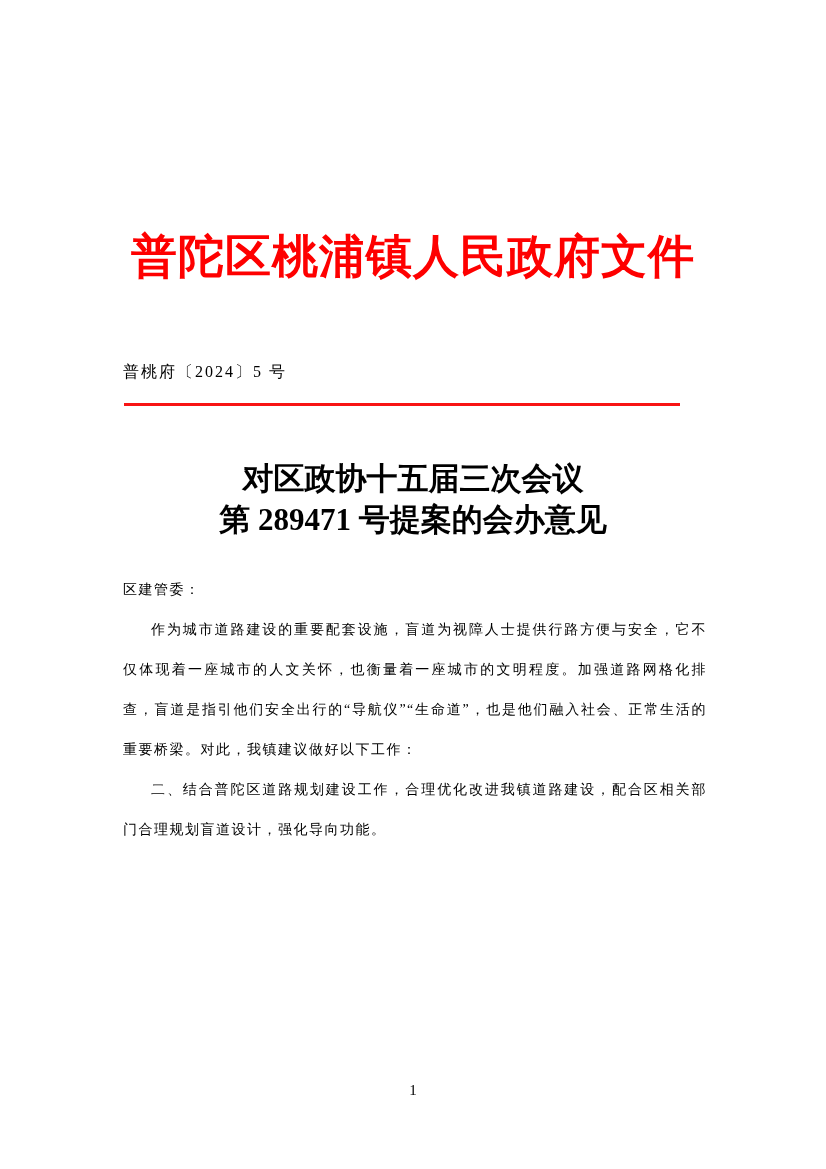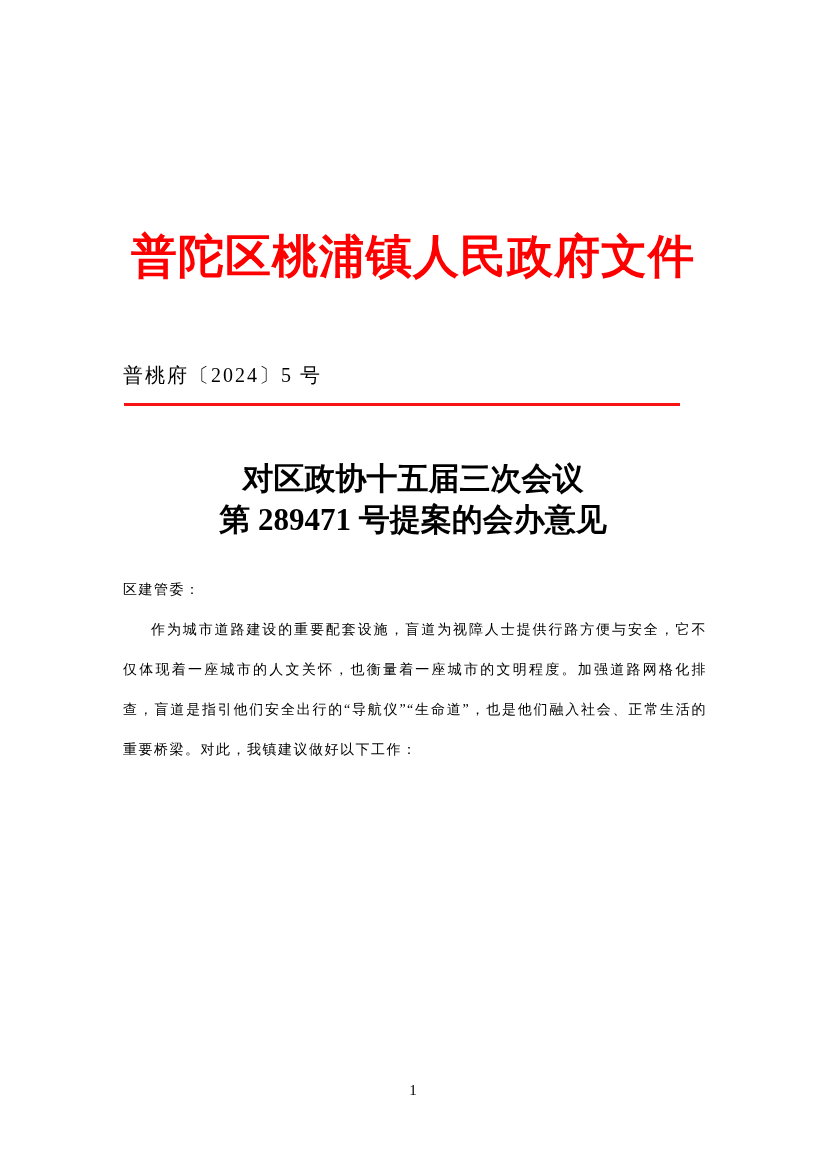--- a/index.html
+++ b/index.html
@@ -34,7 +34,7 @@
     display: flex;
     justify-content: space-between;
     align-items: baseline;
-    font-size: 20px;
+    font-size: 16px;
     letter-spacing: 2px;
     white-space: nowrap;
   }

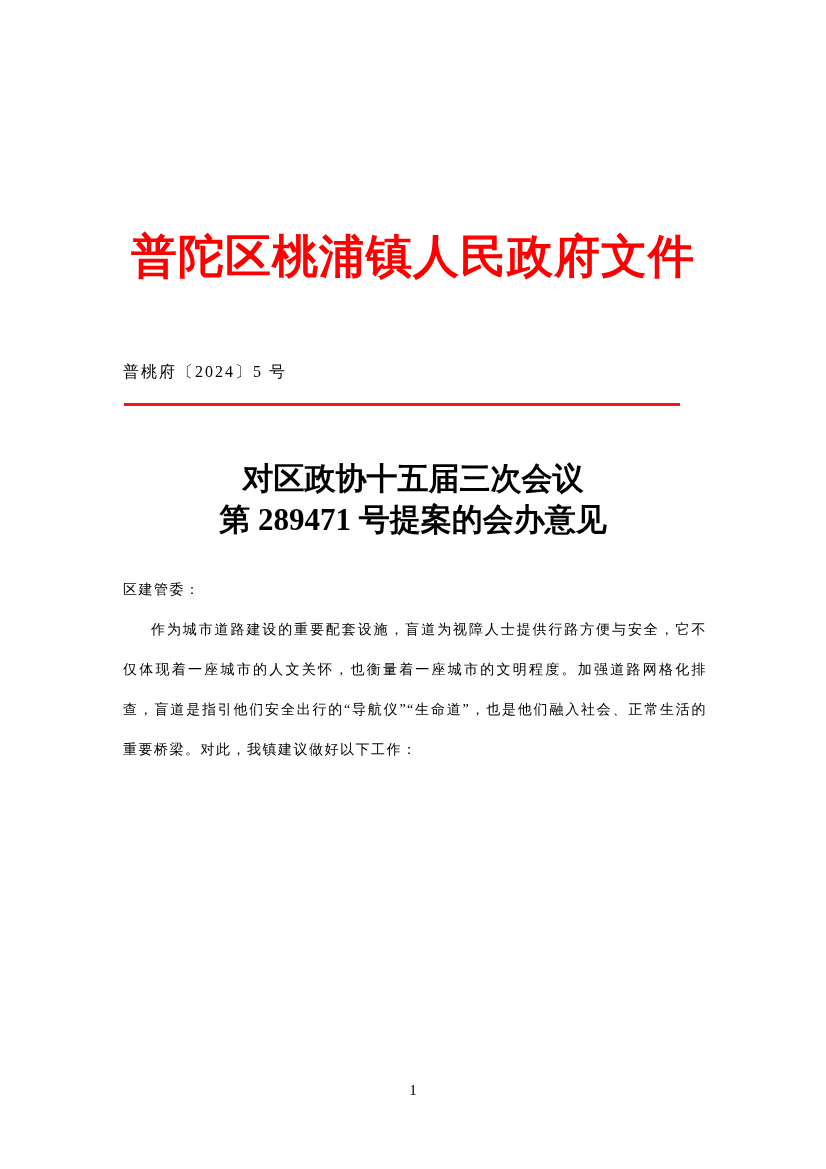--- a/index.html
+++ b/index.html
@@ -104,6 +104,7 @@
   <div class="body-text">
     <p class="salutation">区建管委：</p>
     <p>作为城市道路建设的重要配套设施，盲道为视障人士提供行路方便与安全，它不仅体现着一座城市的人文关怀，也衡量着一座城市的文明程度。加强道路网格化排查，盲道是指引他们安全出行的“导航仪”“生命道”，也是他们融入社会、正常生活的重要桥梁。对此，我镇建议做好以下工作：</p>
+    <p>二、结合普陀区道路规划建设工作，合理优化改进我镇道路建设，配合区相关部门合理规划盲道设计，强化导向功能。</p>
   </div>
 
   <div class="page-number">1</div>

